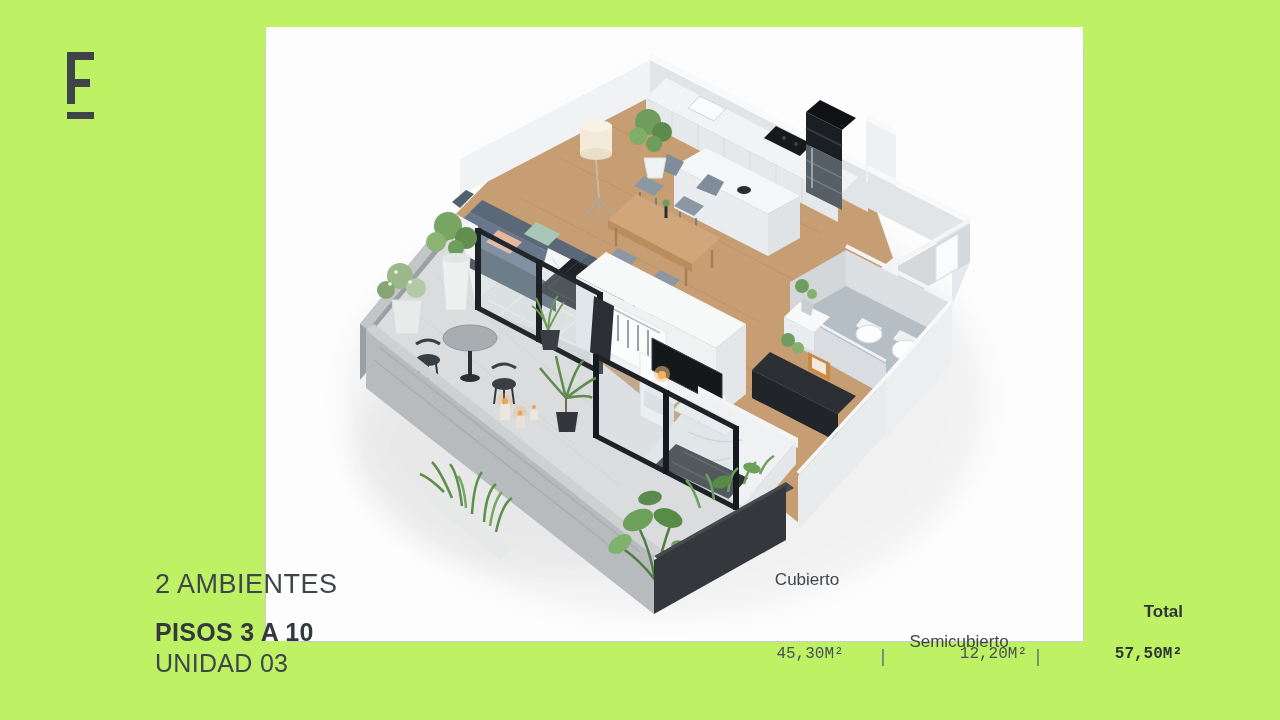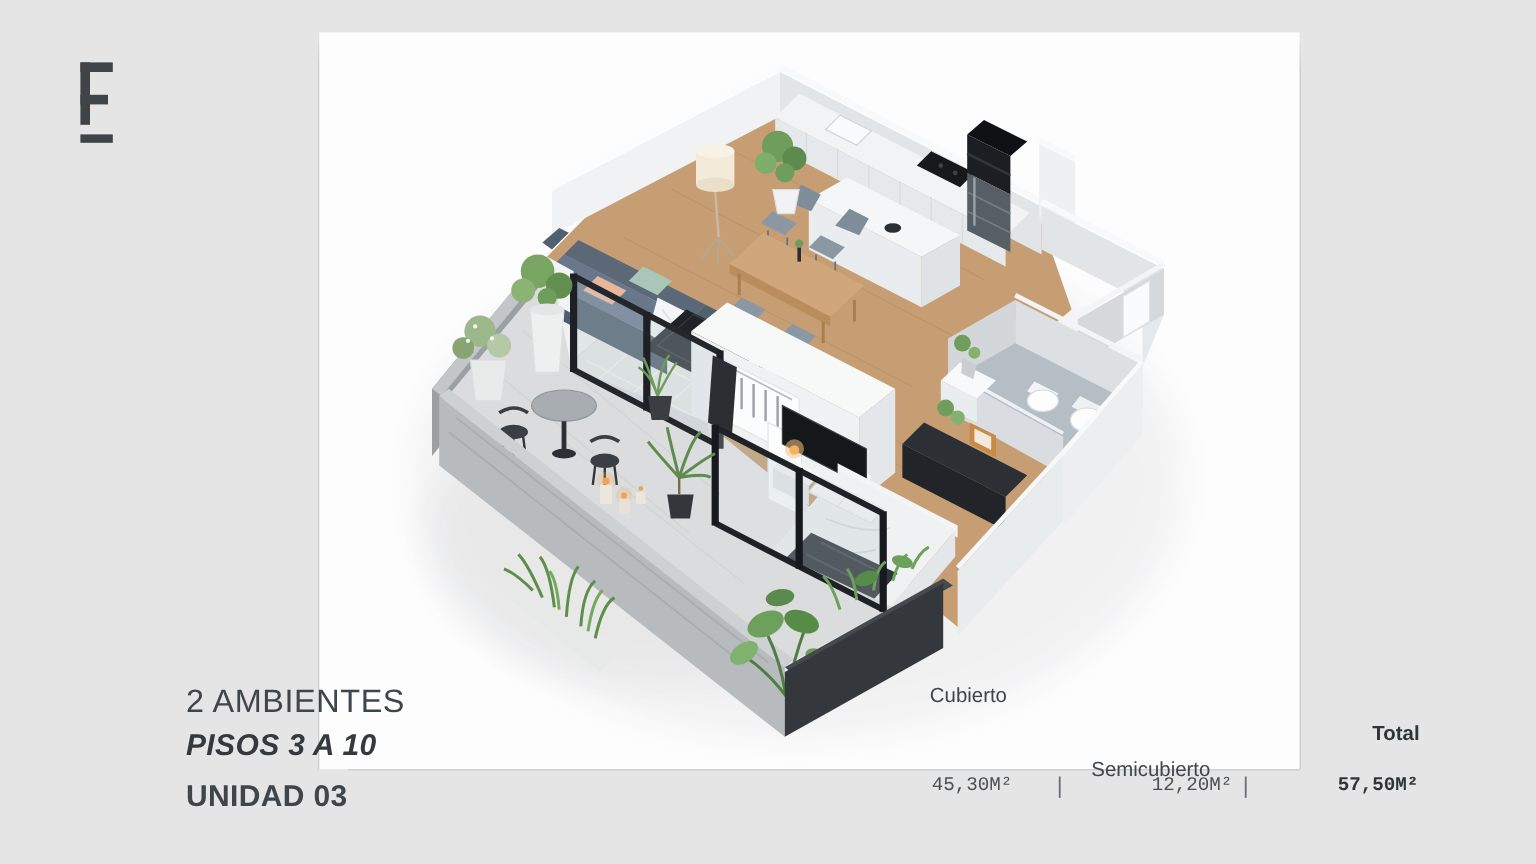--- a/index.html
+++ b/index.html
@@ -5,7 +5,7 @@
   html,body{margin:0;padding:0;width:1280px;height:720px;background:#ffffff;overflow:hidden;
     font-family:"Liberation Sans","DejaVu Sans",sans-serif;}
   .abs{position:absolute;}
-  #stage{position:relative;width:1280px;height:720px;background:#e5e5e5;}
+  #stage{position:relative;width:1280px;height:720px;background:#bef264;}
   
   .vline{width:1px;background:linear-gradient(to bottom,rgba(200,202,204,0),#c9cbcd 28px,#c9cbcd);}
   .hline{height:1px;background:#c9cbcd;}

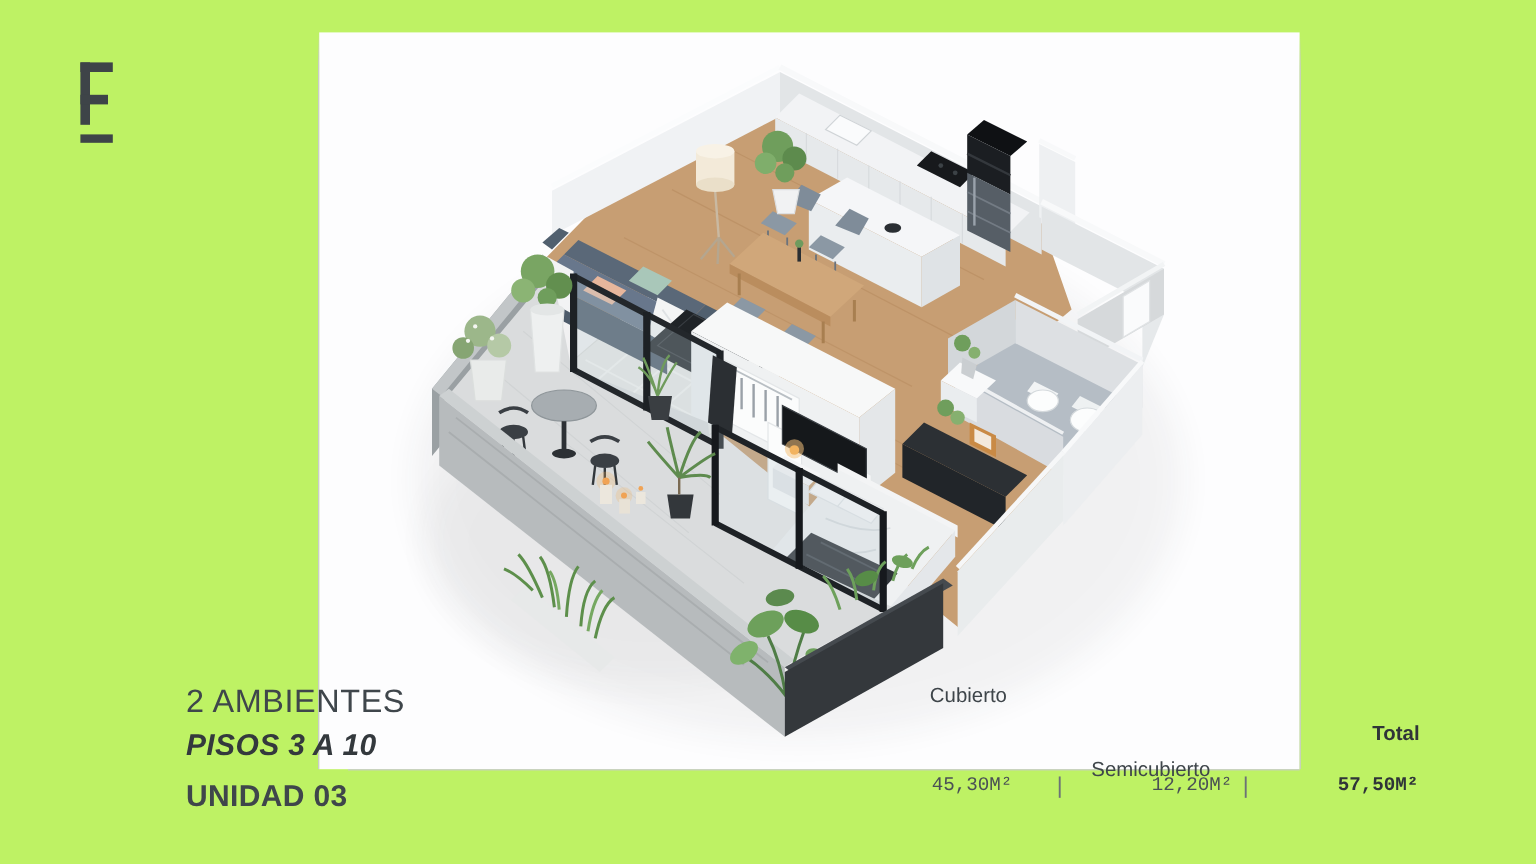--- a/index.html
+++ b/index.html
@@ -42,7 +42,7 @@
 
   <div class="abs" style="left:155px;top:569px;">
     <div class="unit-rooms">2 AMBIENTES</div>
-    <div class="unit-floors" style="margin-top:7px;font-style:italic;">PISOS 3 A 10</div>
+    <div class="unit-floors" style="margin-top:18px;">PISOS 3 A 10</div>
     <div class="unit-number" style="margin-top:14px;font-weight:bold;">UNIDAD 03</div>
   </div>
 

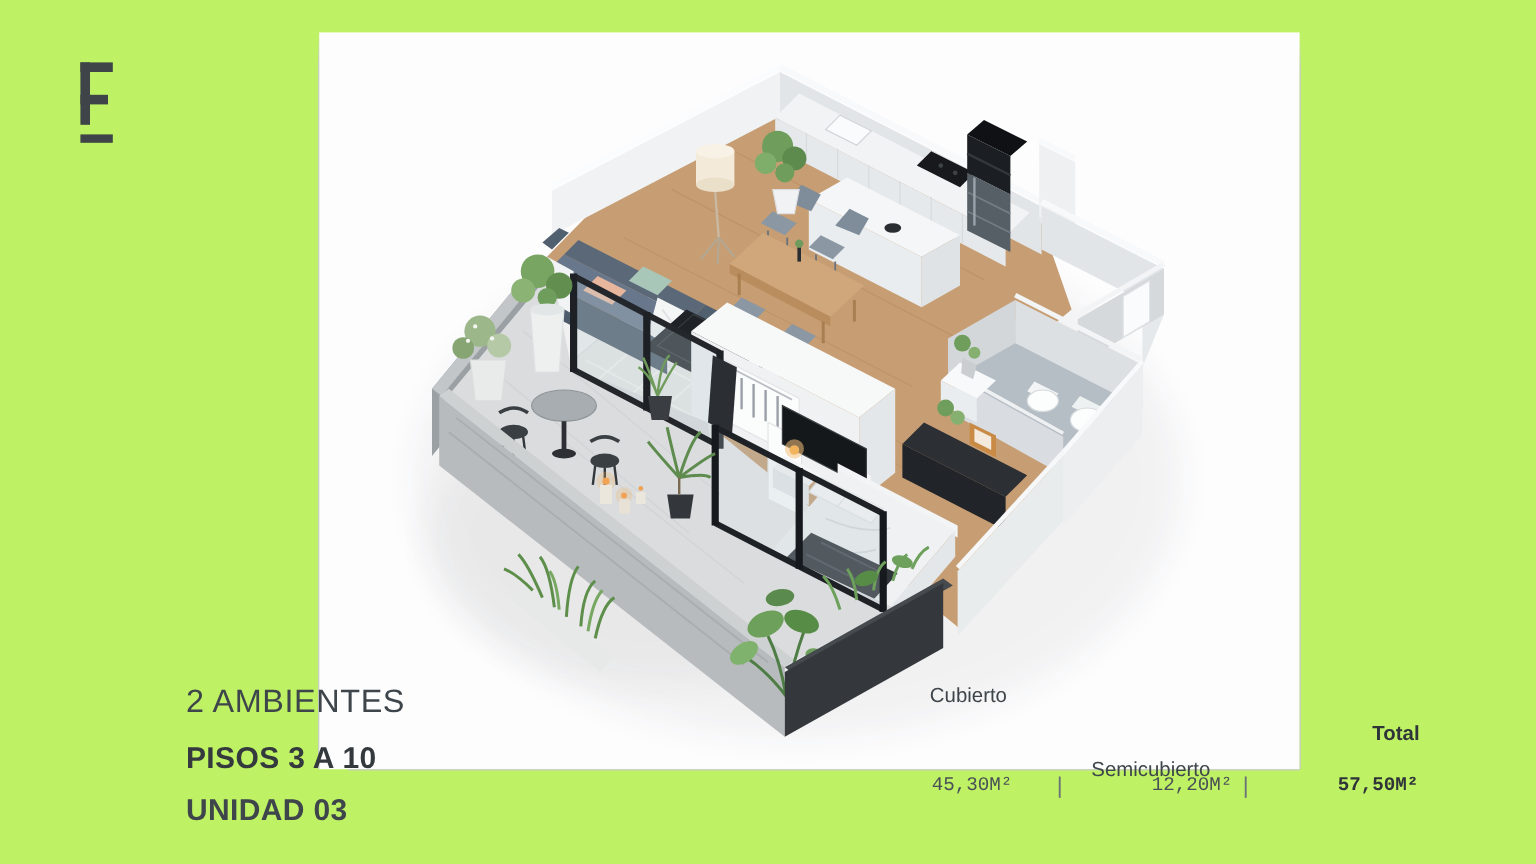--- a/index.html
+++ b/index.html
@@ -43,7 +43,7 @@
   <div class="abs" style="left:155px;top:569px;">
     <div class="unit-rooms">2 AMBIENTES</div>
     <div class="unit-floors" style="margin-top:18px;">PISOS 3 A 10</div>
-    <div class="unit-number" style="margin-top:14px;font-weight:bold;">UNIDAD 03</div>
+    <div class="unit-number" style="margin-top:2px;">UNIDAD 03</div>
   </div>
 
   <div>

